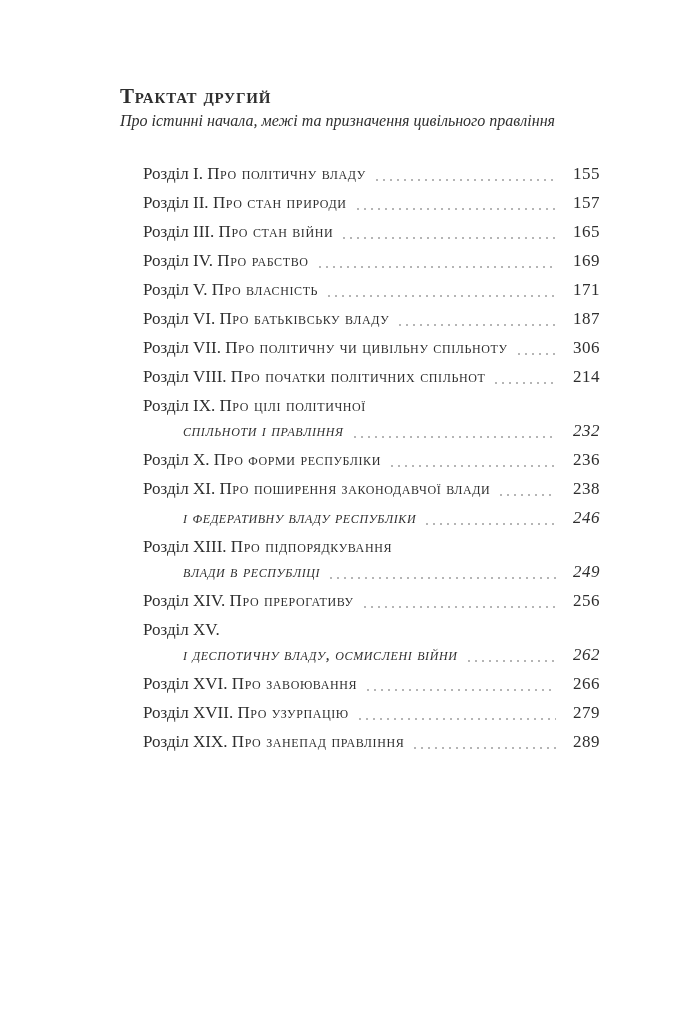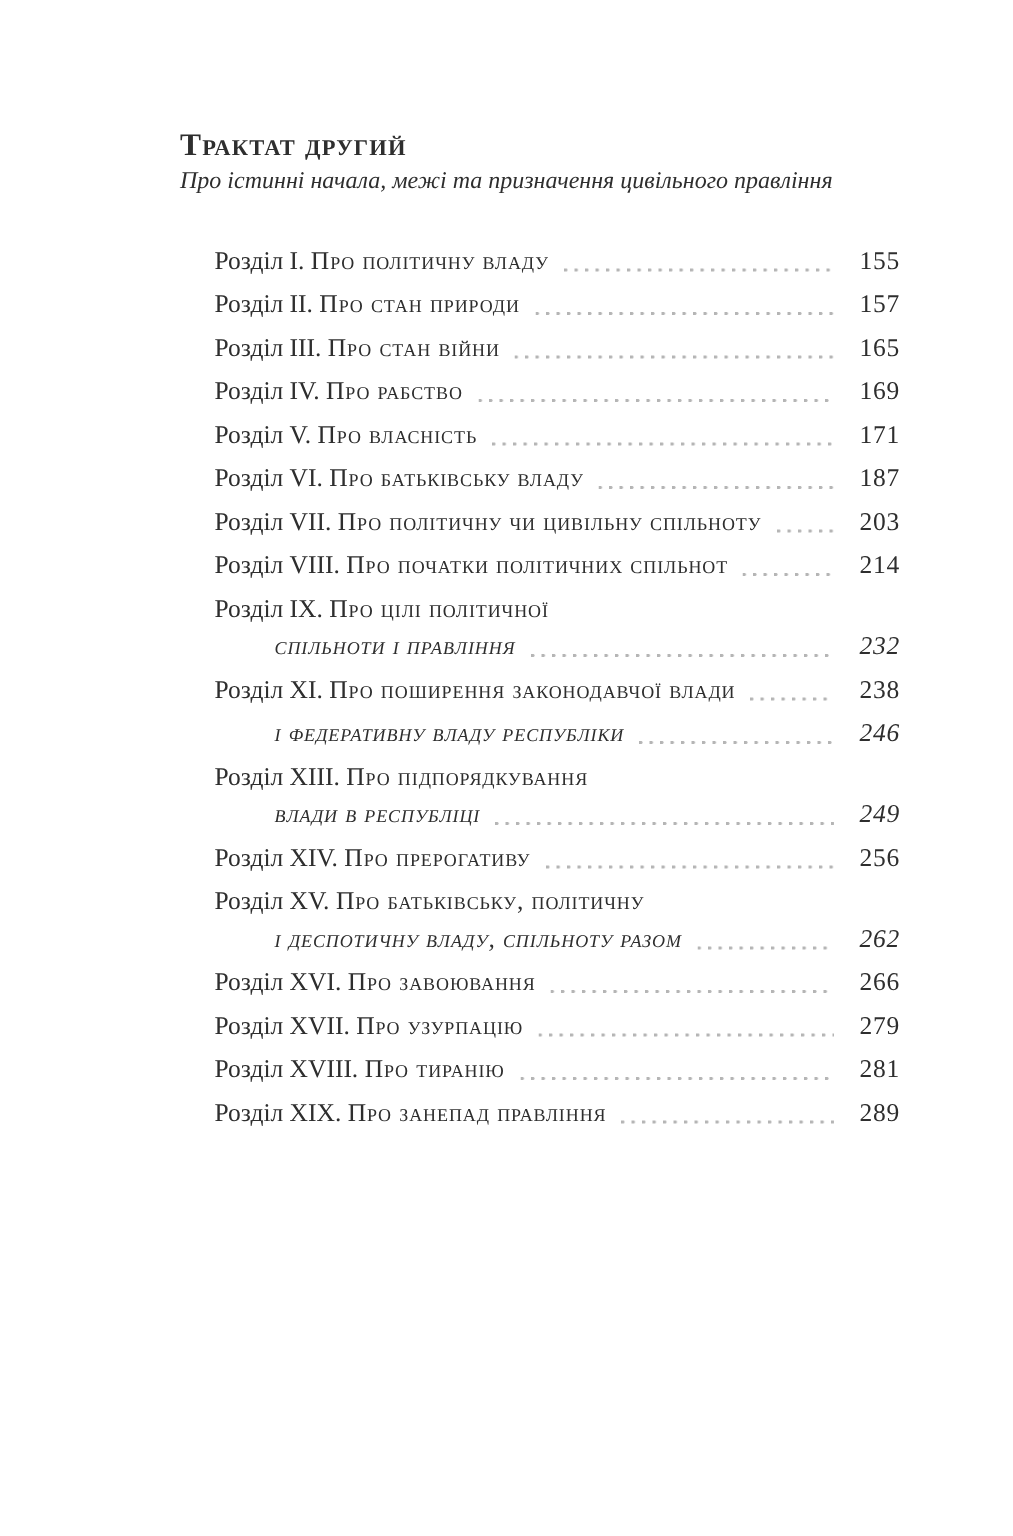--- a/index.html
+++ b/index.html
@@ -141,7 +141,7 @@
           <span class="chapter-label">Розділ VII. </span>
           <span class="chapter-title">Про політичну чи цивільну спільноту</span>
           <span class="leader"></span>
-          <span class="pagenum">203</span>
+          <span class="pagenum">306</span>
         </div>
       </div>
       <div class="entry">

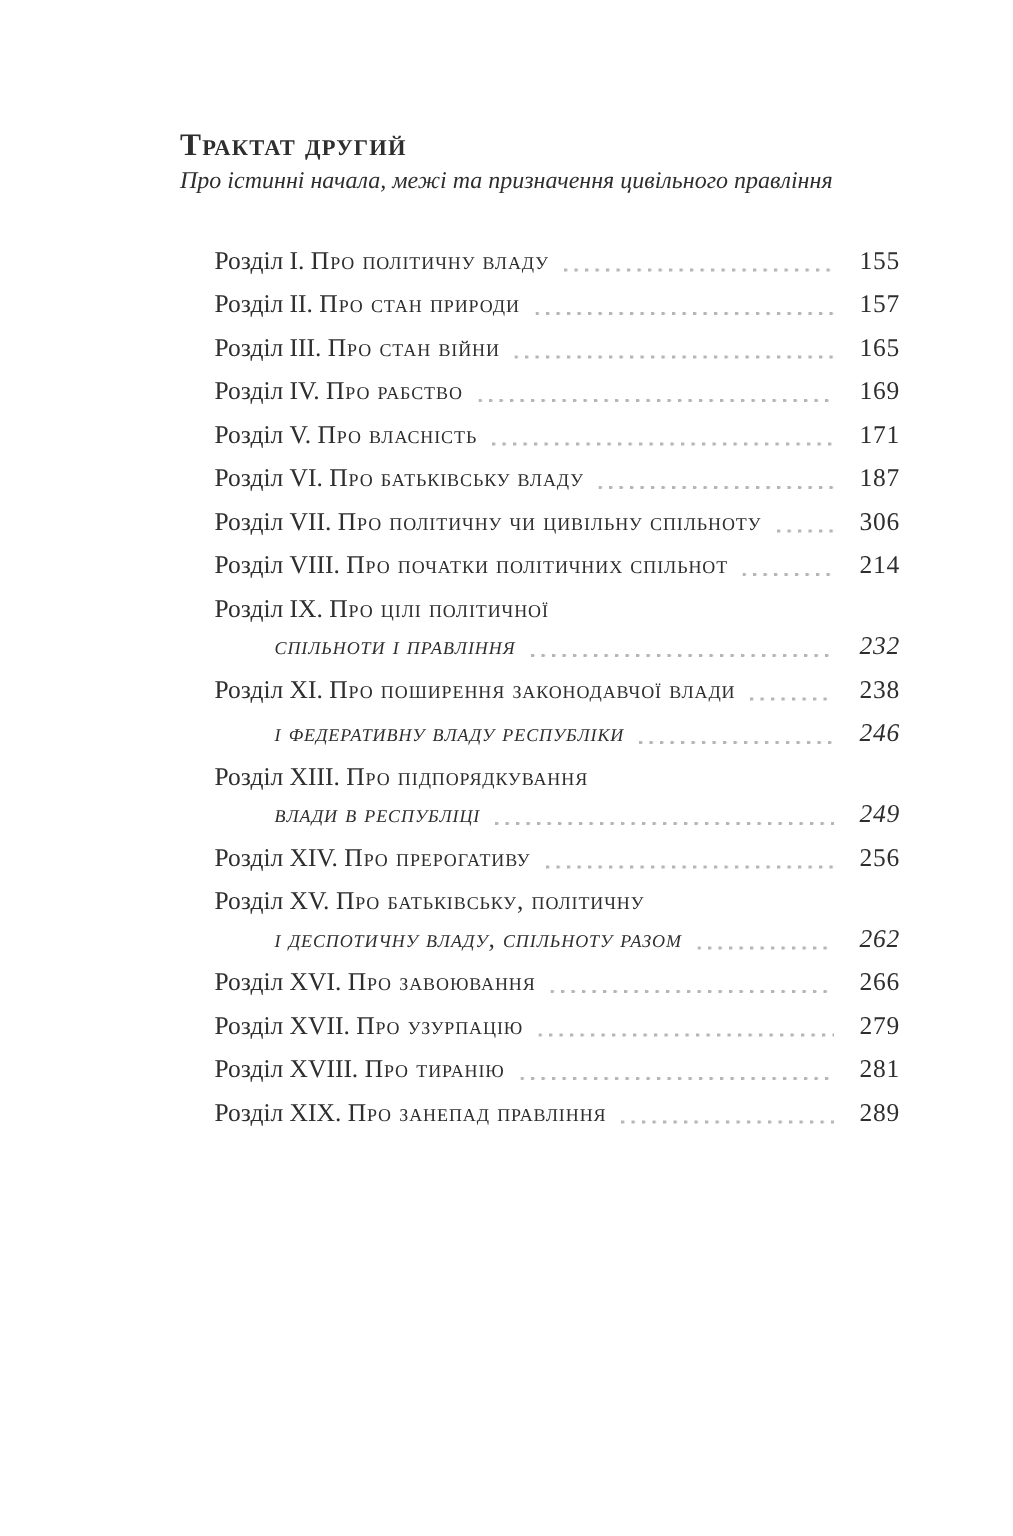--- a/index.html
+++ b/index.html
@@ -165,6 +165,14 @@
       </div>
       <div class="entry">
         <div class="line">
+          <span class="chapter-label">Розділ X. </span>
+          <span class="chapter-title">Про форми республіки</span>
+          <span class="leader"></span>
+          <span class="pagenum">236</span>
+        </div>
+      </div>
+      <div class="entry">
+        <div class="line">
           <span class="chapter-label">Розділ XI. </span>
           <span class="chapter-title">Про поширення законодавчої влади</span>
           <span class="leader"></span>

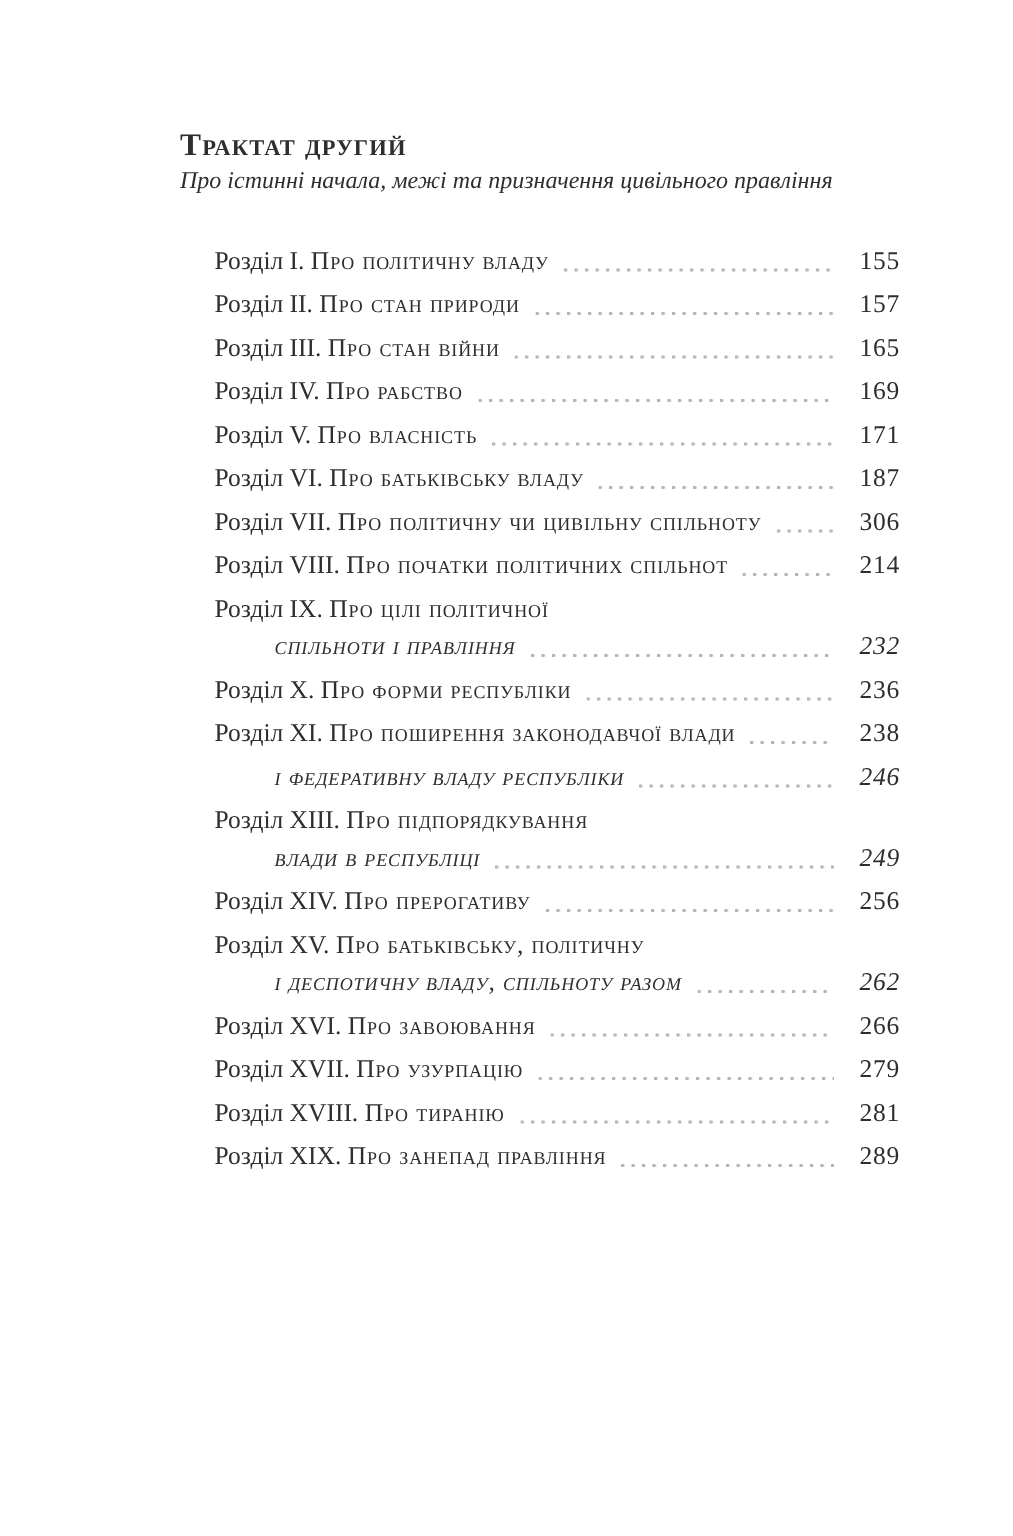--- a/index.html
+++ b/index.html
@@ -208,7 +208,6 @@
       <div class="entry">
         <div class="line">
           <span class="chapter-label">Розділ XV. </span>
-          <span class="chapter-title">Про батьківську, політичну</span>
         </div>
         <div class="line cont">
           <span class="chapter-title">і деспотичну владу, спільноту разом</span>

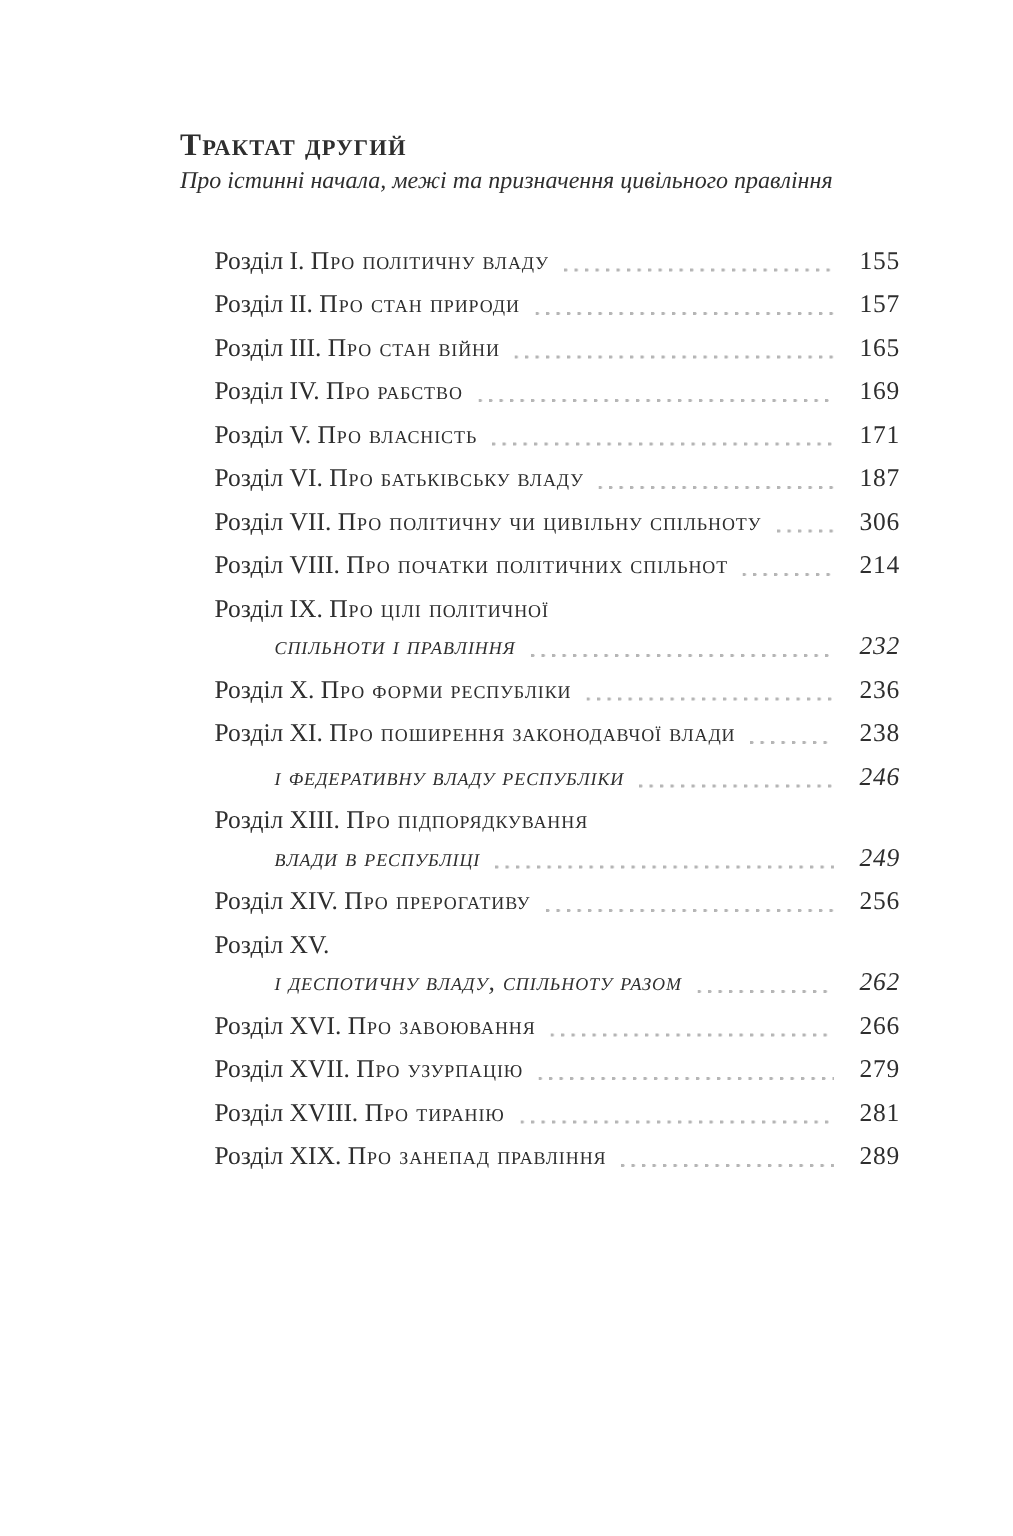--- a/index.html
+++ b/index.html
@@ -210,7 +210,7 @@
           <span class="chapter-label">Розділ XV. </span>
         </div>
         <div class="line cont">
-          <span class="chapter-title">і деспотичну владу, спільноту разом</span>
+          <span class="chapter-title">і деспотичну владу, осмислені війни</span>
           <span class="leader"></span>
           <span class="pagenum">262</span>
         </div>

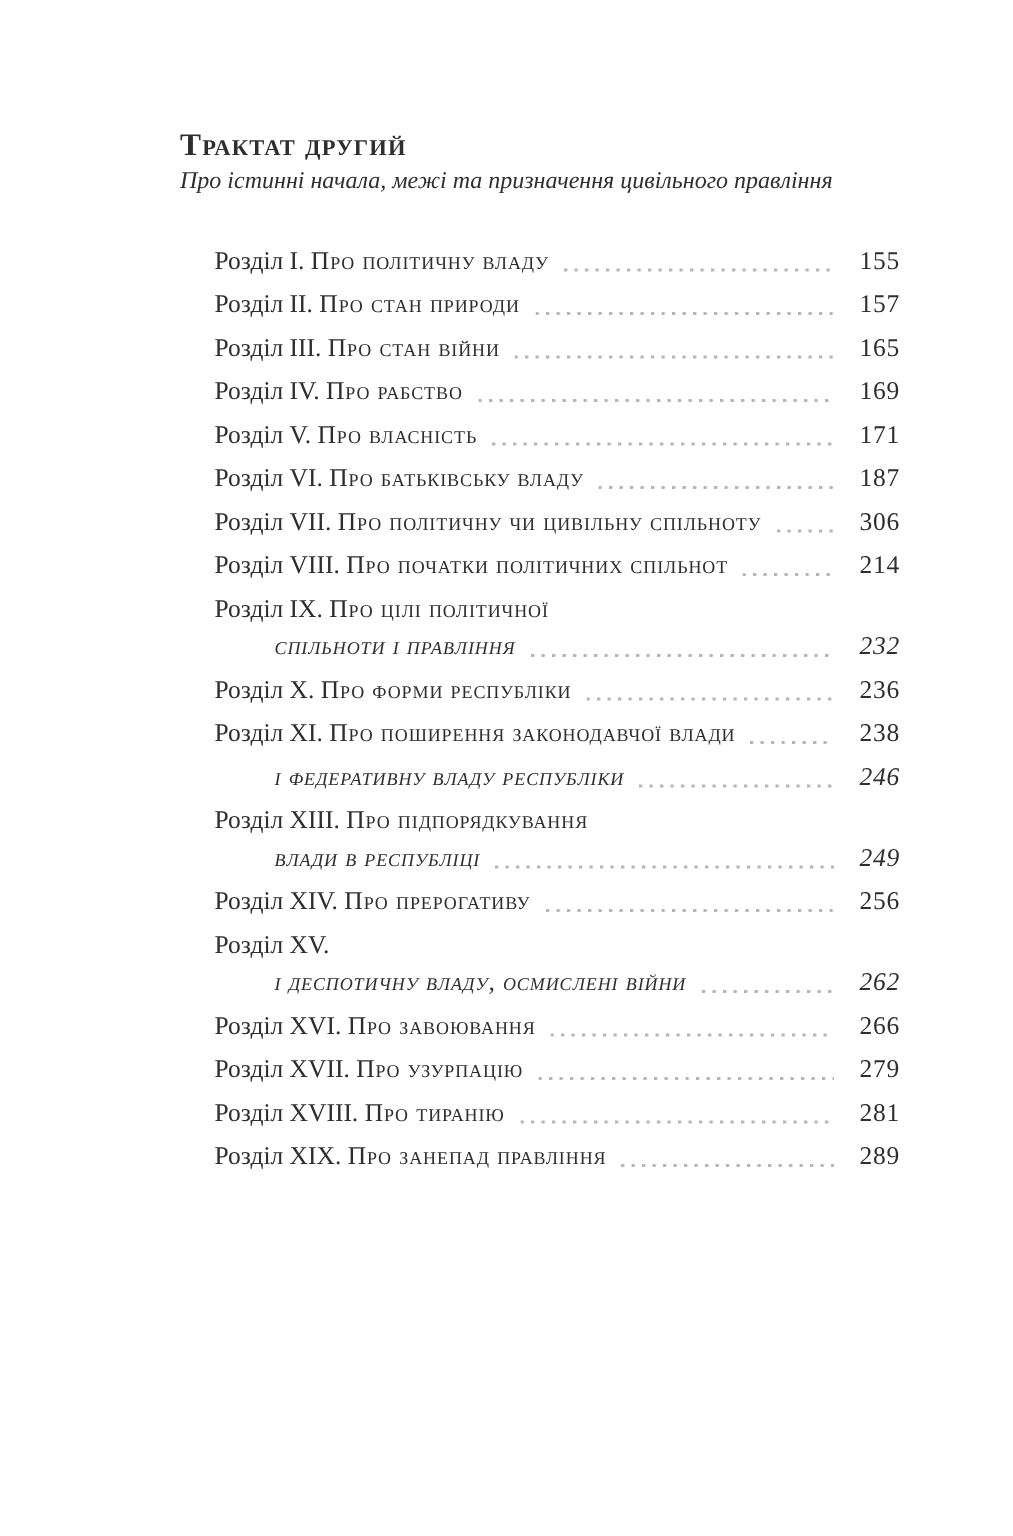--- a/index.html
+++ b/index.html
@@ -233,14 +233,6 @@
       </div>
       <div class="entry">
         <div class="line">
-          <span class="chapter-label">Розділ XVIII. </span>
-          <span class="chapter-title">Про тиранію</span>
-          <span class="leader"></span>
-          <span class="pagenum">281</span>
-        </div>
-      </div>
-      <div class="entry">
-        <div class="line">
           <span class="chapter-label">Розділ XIX. </span>
           <span class="chapter-title">Про занепад правління</span>
           <span class="leader"></span>

